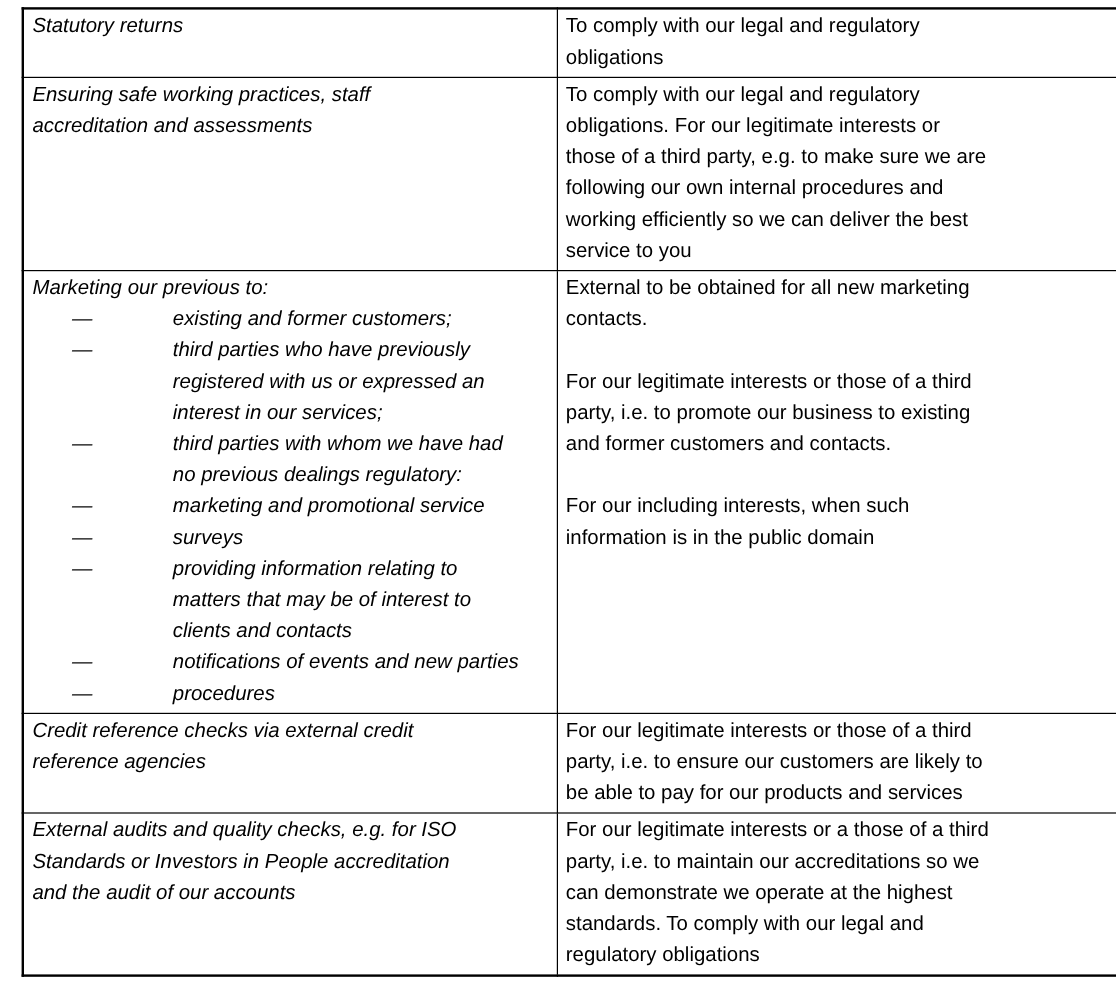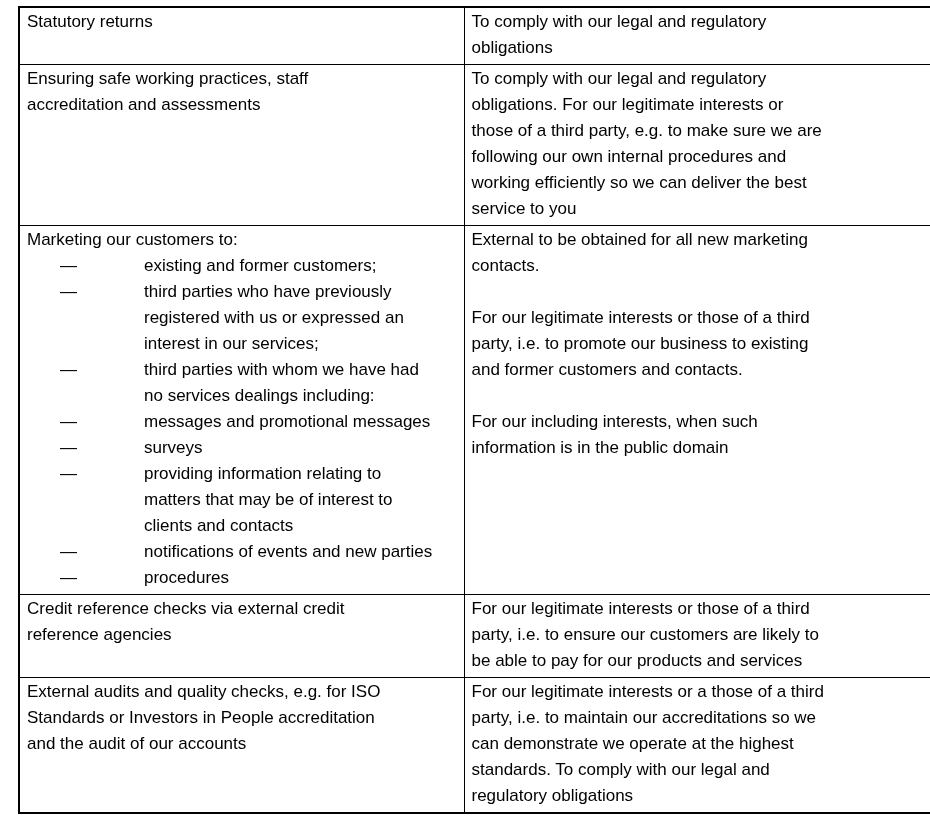--- a/index.html
+++ b/index.html
@@ -30,7 +30,7 @@
     padding: 1px 7px 3px 7px;
     box-sizing: border-box;
   }
-  td.col-left  { width: 445px; }
+  td.col-left  { width: 445px; font-style: italic; }
   td.col-right { width: 483px; }
   .cell-text {
     white-space: pre-line;

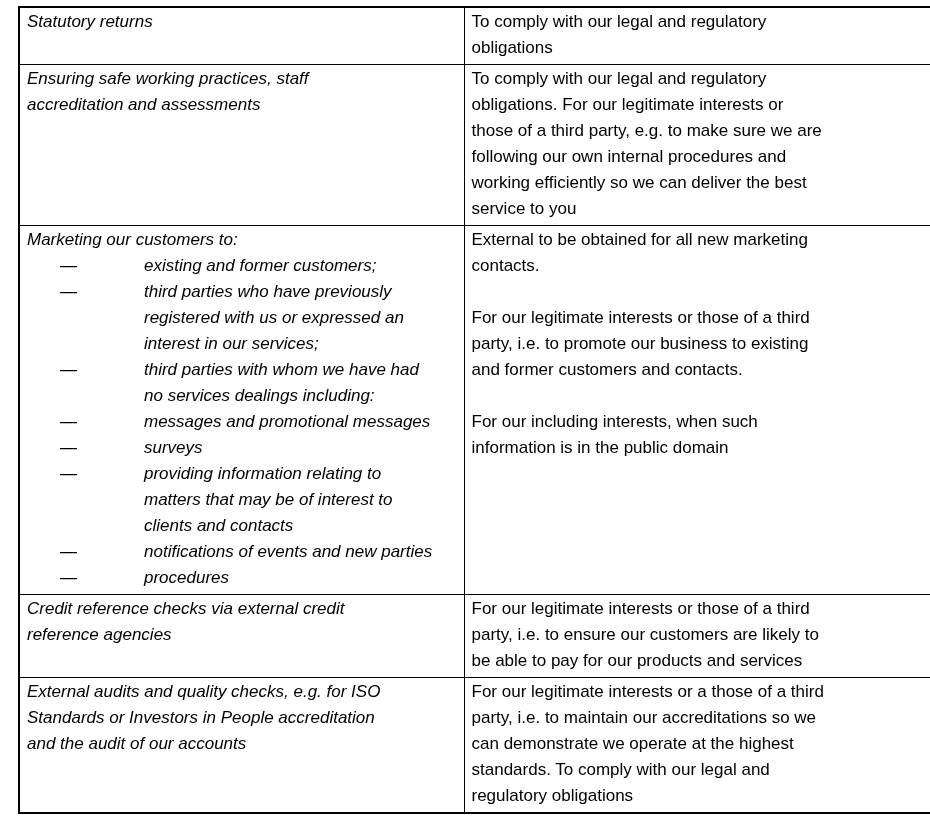--- a/index.html
+++ b/index.html
@@ -94,7 +94,7 @@
 
       <tr>
         <td class="col-left">
-          <div class="cell-text">Marketing our customers to:</div>
+          <div class="cell-text">Marketing our previous to:</div>
           <ul class="dash-list">
             <li>
               <span class="dash-marker">—</span>

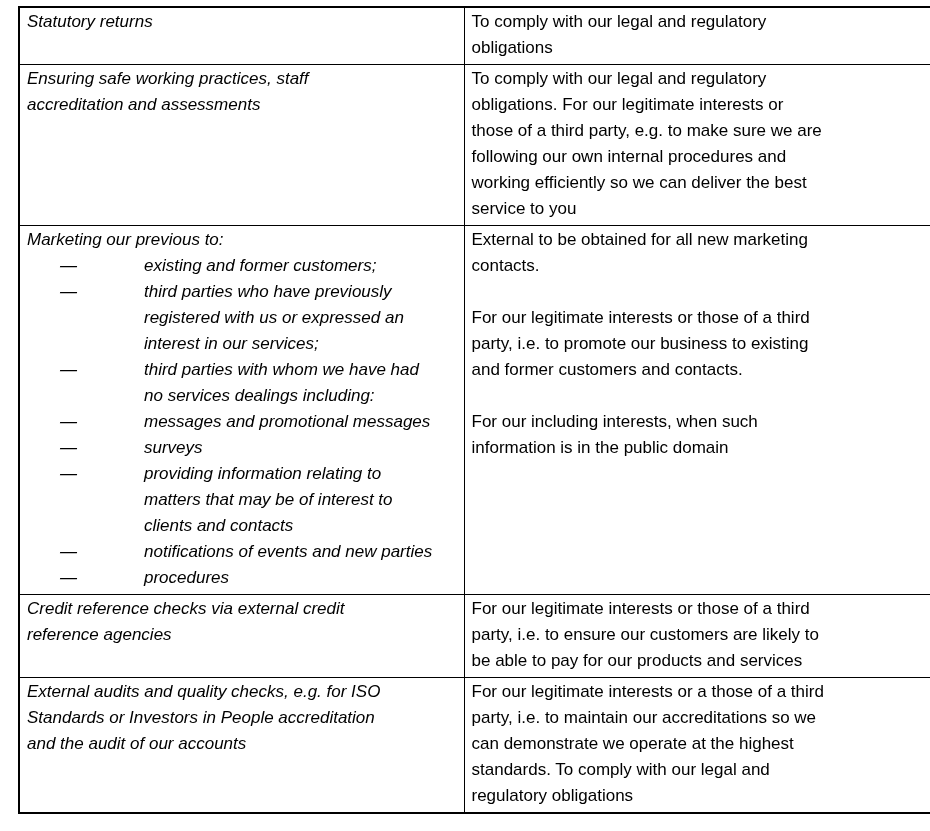--- a/index.html
+++ b/index.html
@@ -109,7 +109,7 @@
             <li>
               <span class="dash-marker">—</span>
               <span class="li-text">third parties with whom we have had
-no services dealings including:</span>
+no previous dealings regulatory:</span>
             </li>
             <li>
               <span class="dash-marker">—</span>

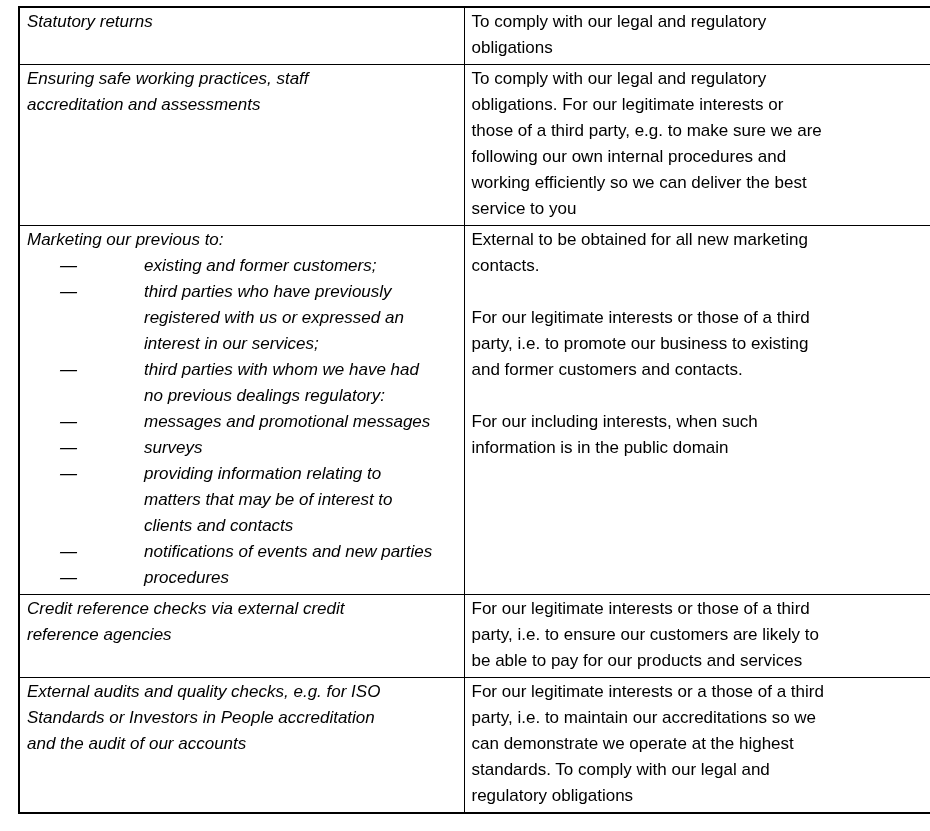--- a/index.html
+++ b/index.html
@@ -113,7 +113,7 @@
             </li>
             <li>
               <span class="dash-marker">—</span>
-              <span class="li-text">messages and promotional messages</span>
+              <span class="li-text">marketing and promotional service</span>
             </li>
             <li>
               <span class="dash-marker">—</span>

